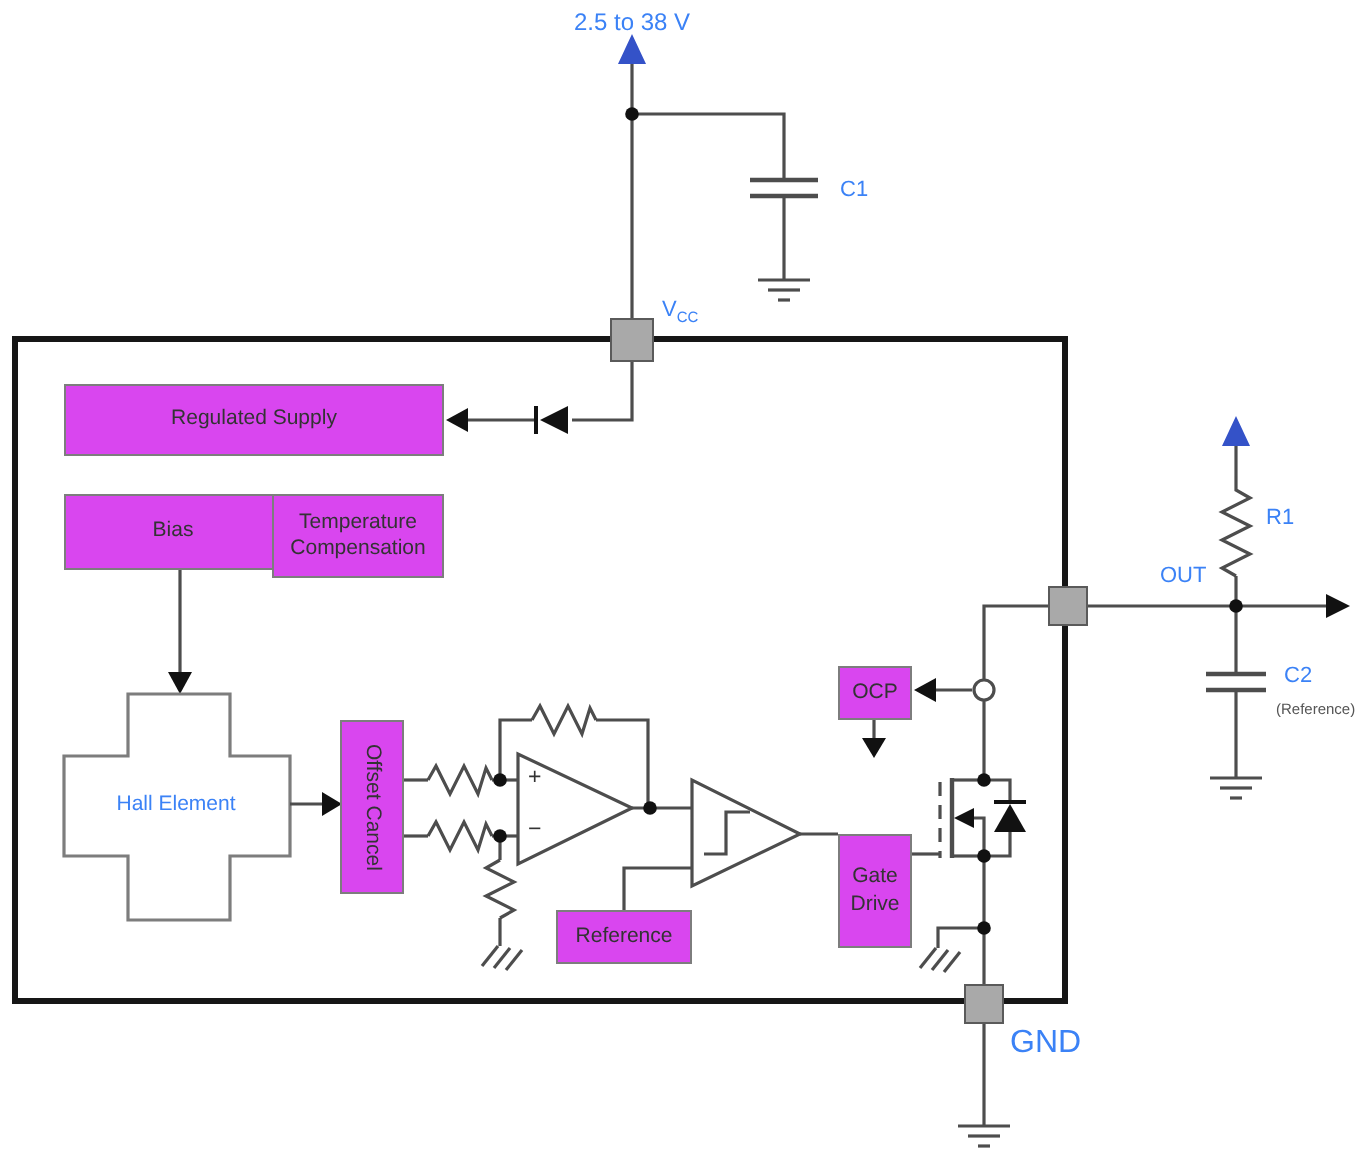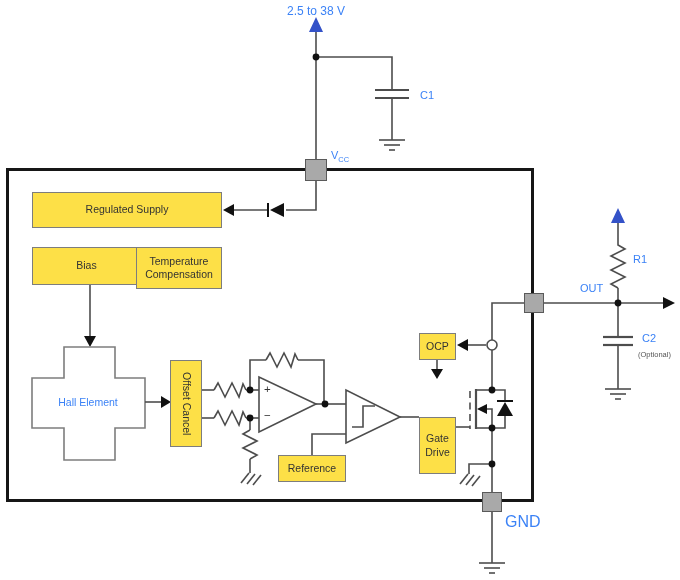--- a/index.html
+++ b/index.html
@@ -6,7 +6,7 @@
   #stage{position:relative;width:680px;height:580px;background:#fff;
          font-family:"Liberation Sans",sans-serif;color:#333;overflow:hidden;}
   #wires{position:absolute;left:0;top:0;z-index:1;}
-  .block{position:absolute;z-index:2;background:#fde047;border:1.4px solid #7d7d7d;
+  .block{position:absolute;z-index:2;background:#d946ef;border:1.4px solid #7d7d7d;
          display:flex;align-items:center;justify-content:center;text-align:center;
          font-size:10.5px;line-height:1.25;color:#333;box-sizing:border-box;}
   .vtext{writing-mode:vertical-rl;}

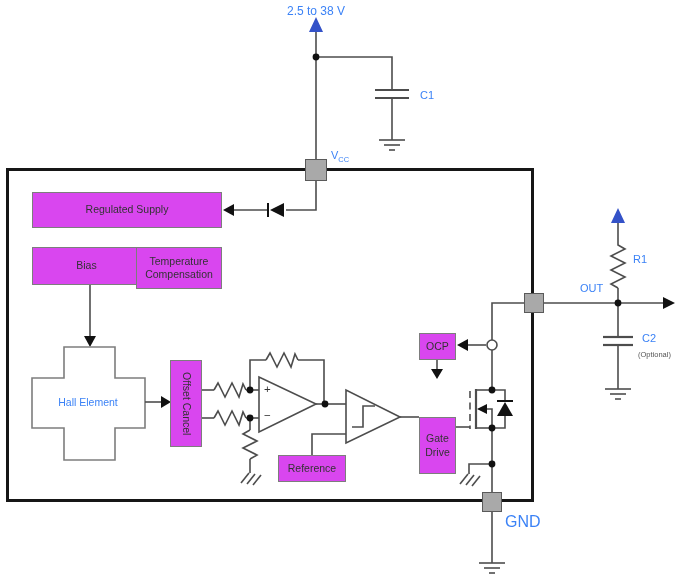--- a/index.html
+++ b/index.html
@@ -208,7 +208,7 @@
   <div class="lbl" style="left:552px;top:282px;margin-left:28px;">OUT</div>
   <div class="lbl" style="left:633px;top:253px;">R1</div>
   <div class="lbl" style="left:642px;top:332px;">C2</div>
-  <div class="lbl small" style="left:638px;top:350px;">(Optional)</div>
+  <div class="lbl small" style="left:638px;top:350px;">(Reference)</div>
   <div class="lbl" style="left:505px;top:513px;font-size:16px;">GND</div>
 
 </div>

